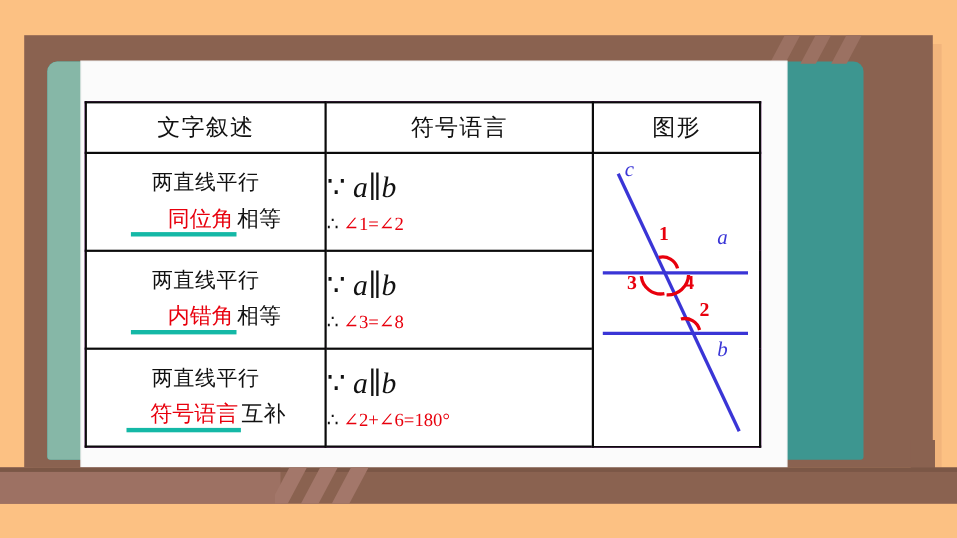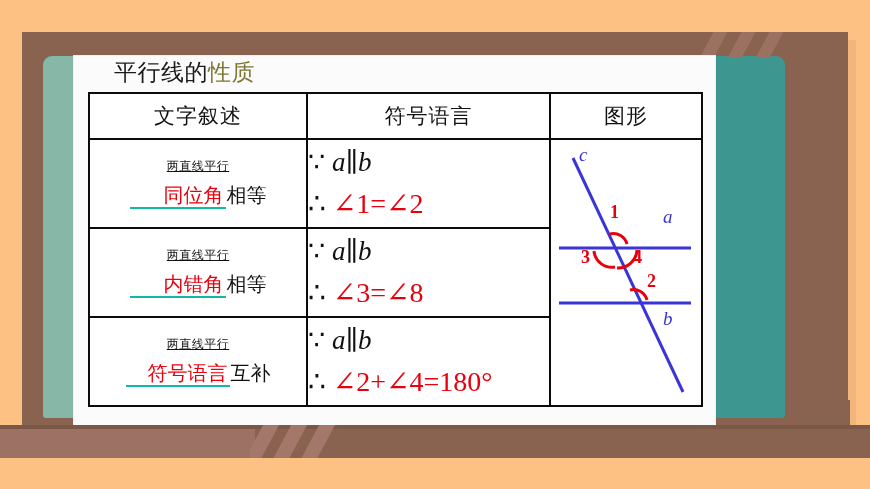--- a/index.html
+++ b/index.html
@@ -284,9 +284,6 @@
 
   <div class="panel">
 
-    <div class="panel-title">
-      <span>平行线的</span><span class="accent">性质</span>
-    </div>
 
     <table class="props">
       <colgroup>

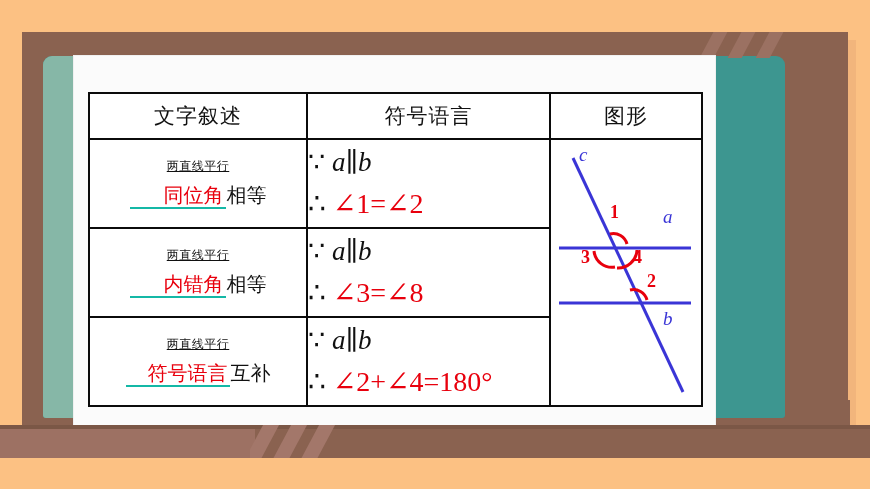--- a/index.html
+++ b/index.html
@@ -162,7 +162,7 @@
   
   table.props {
     position: absolute;
-    left: 14px;
+    left: 3px;
     top: 36px;
     width: 613px;
     height: 286px;

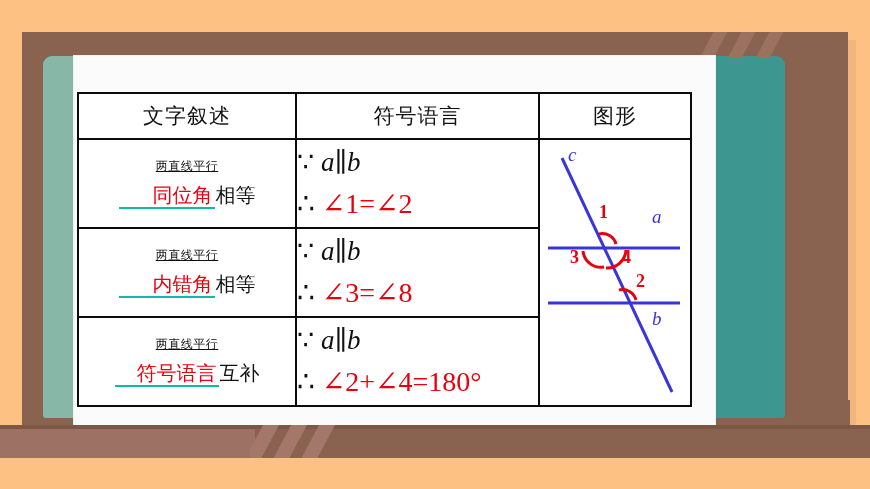--- a/index.html
+++ b/index.html
@@ -197,10 +197,9 @@
     line-height: 1.32;
   }
   .desc .l1 {
-    font-size: 12px;
+    font-size: 19px;
     color: #111;
     letter-spacing: .5px;
-    text-decoration: underline;
   }
   .desc .l2 {
     font-size: 20px;

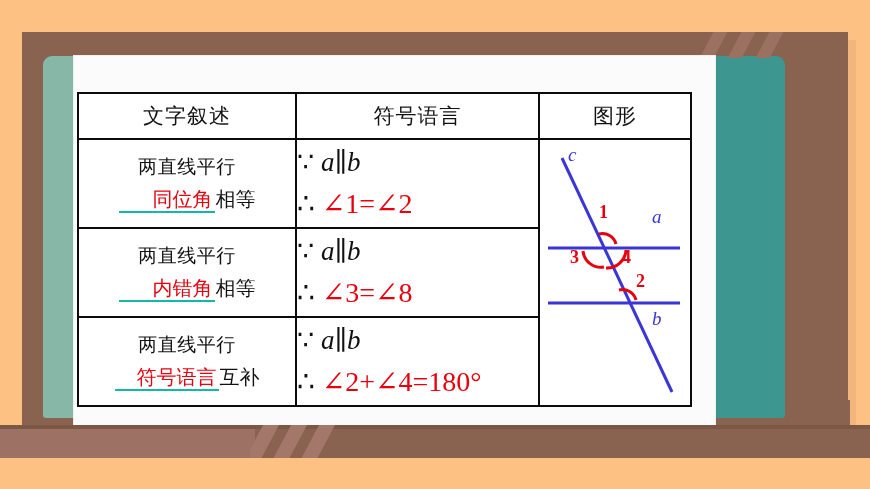--- a/index.html
+++ b/index.html
@@ -209,7 +209,7 @@
   }
   .desc .blank {
     color: #e8000d;
-    border-bottom: 2px solid #14b8a6;
+    border-bottom: 4px solid #14b8a6;
     padding: 0 2px 1px 34px;
     margin-right: 1px;
   }

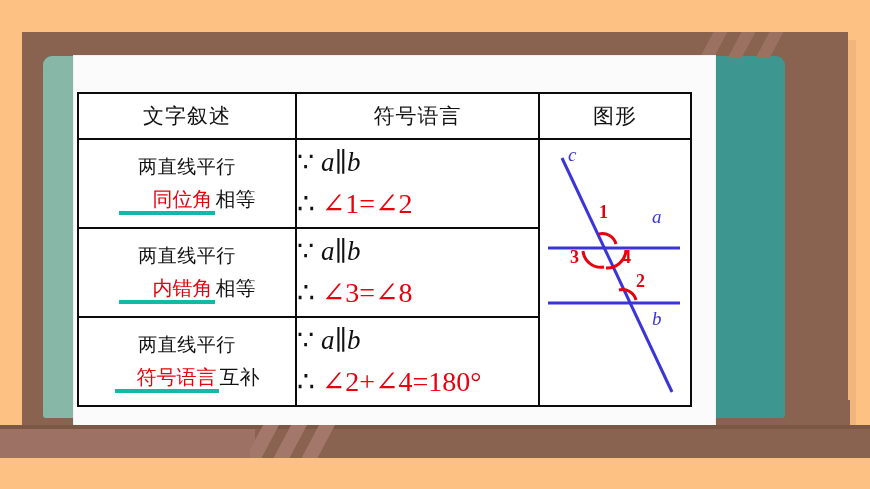--- a/index.html
+++ b/index.html
@@ -227,7 +227,7 @@
     white-space: nowrap;
   }
   .sym .line2 {
-    font-size: 28px;
+    font-size: 17px;
     color: #e8000d;
     white-space: nowrap;
     margin-top: 3px;

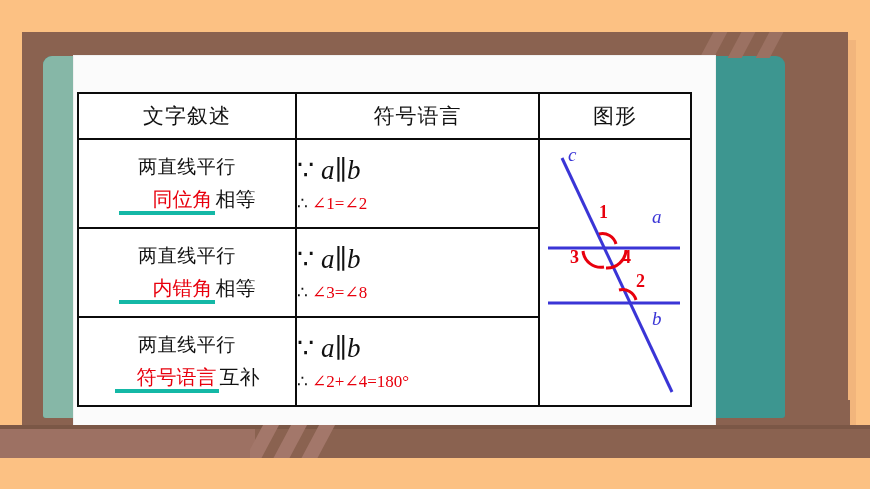--- a/index.html
+++ b/index.html
@@ -364,7 +364,7 @@
             <div class="line1"><span class="op">∵</span>
               <span class="var">a∥b</span></div>
             <div class="line2"><span class="op">∴</span>
-              <span class="red">∠2+∠4=180°</span></div>
+              <span class="red">∠2+∠6=180°</span></div>
           </td>
         </tr>
       </tbody>

